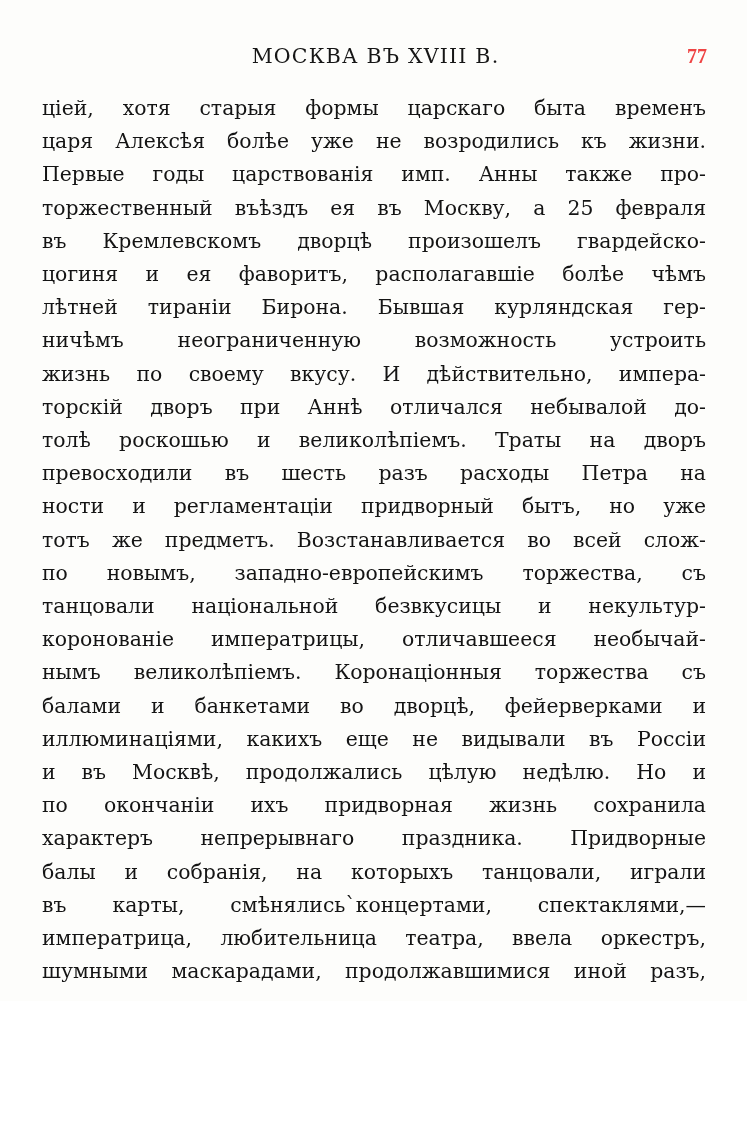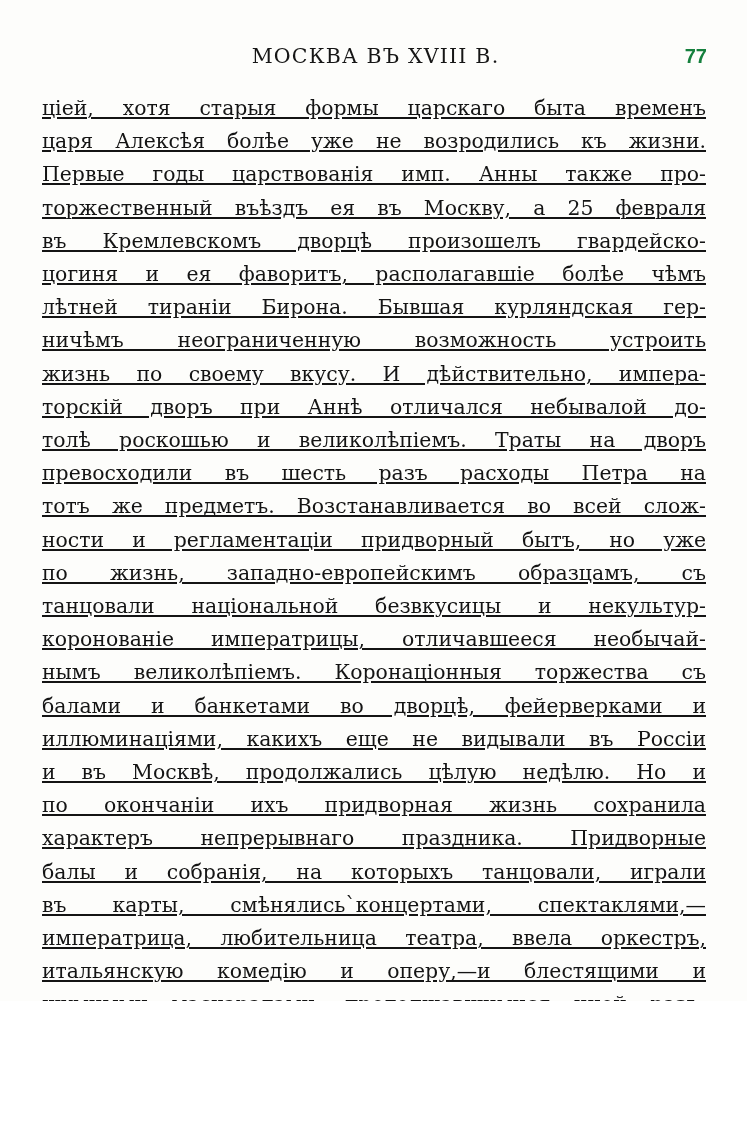--- a/index.html
+++ b/index.html
@@ -39,8 +39,8 @@
     top: 1px;
     font-size: 20px;
     font-weight: bold;
-    color: #15803d;
-    font-family: Liberation Sans, sans-serif;
+    color: #ef4444;
+    font-family: Liberation Serif, serif;
   }
   .body-text {
     position: absolute;

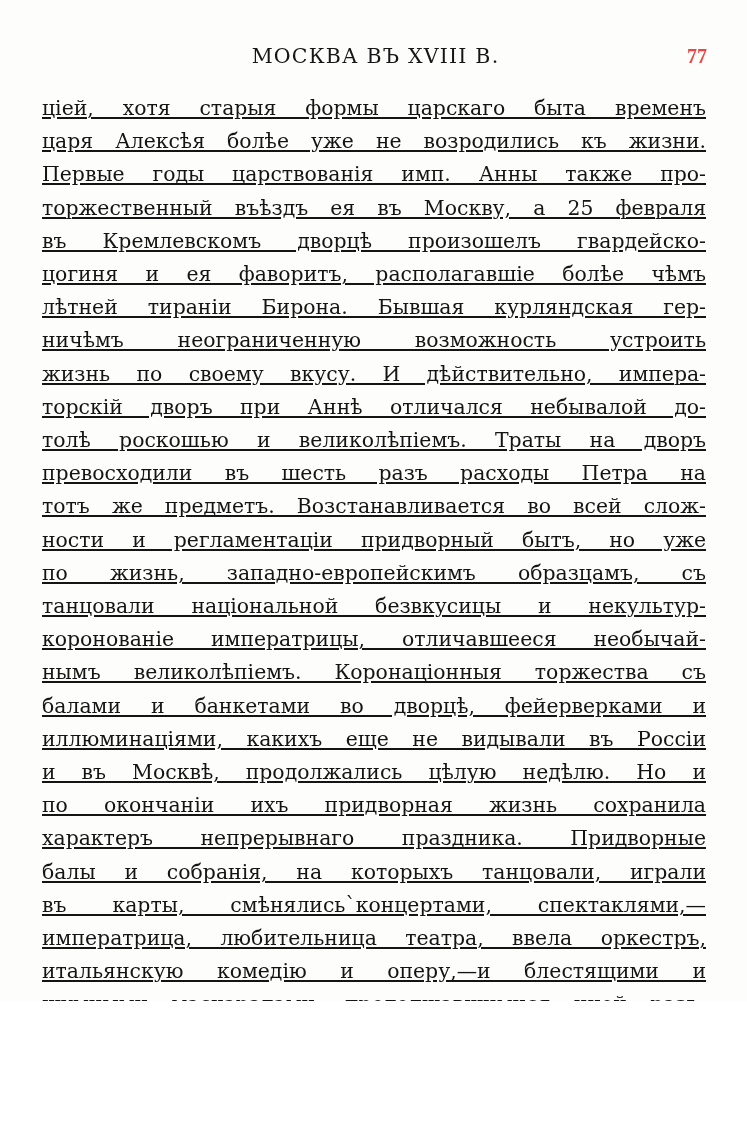--- a/index.html
+++ b/index.html
@@ -56,7 +56,6 @@
     white-space: nowrap;
     text-align: justify;
     text-align-last: justify;
-    text-decoration: underline;
   }
 </style>
 </head>

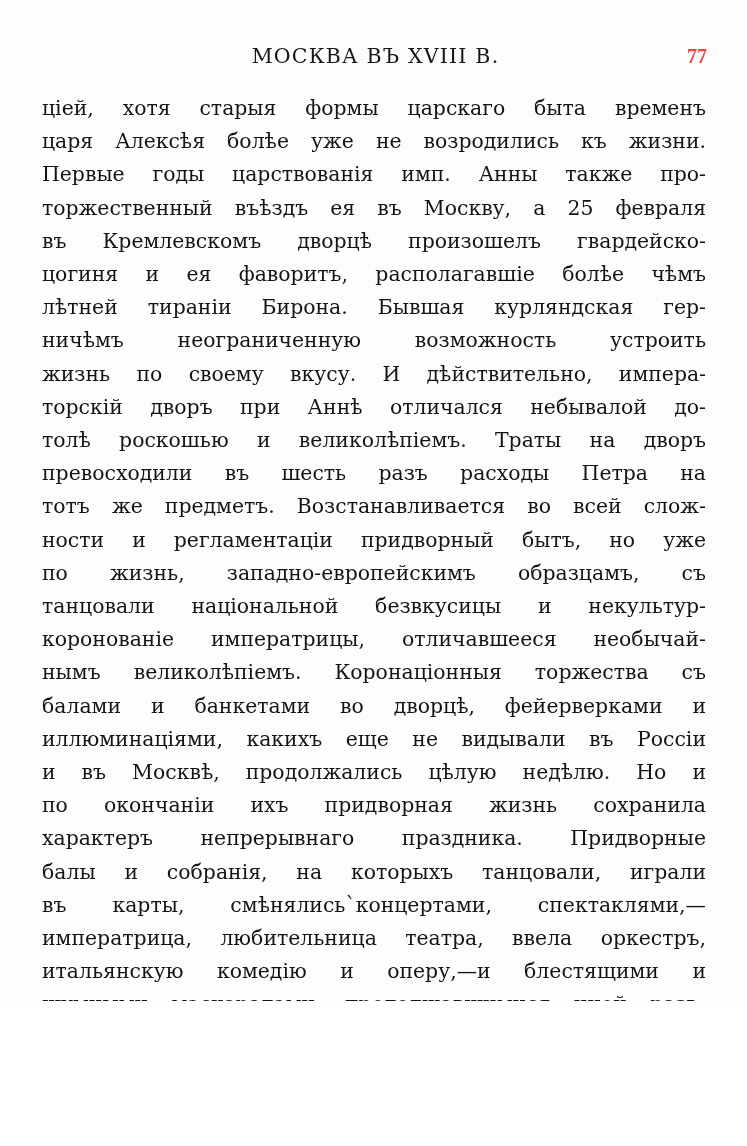--- a/index.html
+++ b/index.html
@@ -81,8 +81,8 @@
     <span class="line">торскiй дворъ при Аннѣ отличался небывалой до-</span>
     <span class="line">толѣ роскошью и великолѣпiемъ. Траты на дворъ</span>
     <span class="line">превосходили въ шесть разъ расходы Петра на</span>
+    <span class="line">ности и регламентацiи придворный бытъ, но уже</span>
     <span class="line">тотъ же предметъ. Возстанавливается во всей слож-</span>
-    <span class="line">ности и регламентацiи придворный бытъ, но уже</span>
     <span class="line">по жизнь, западно-европейскимъ образцамъ, съ</span>
     <span class="line">танцовали нацiональной безвкусицы и некультур-</span>
     <span class="line">коронованiе императрицы, отличавшееся необычай-</span>

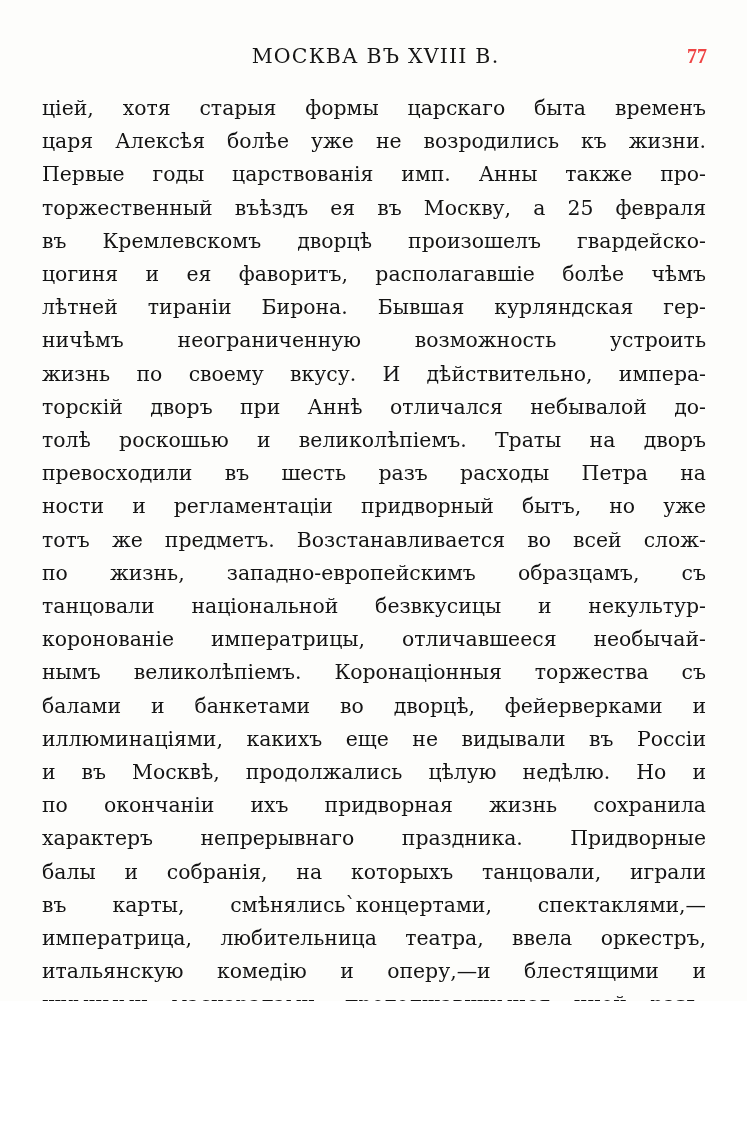--- a/index.html
+++ b/index.html
@@ -83,7 +83,7 @@
     <span class="line">превосходили въ шесть разъ расходы Петра на</span>
     <span class="line">ности и регламентацiи придворный бытъ, но уже</span>
     <span class="line">тотъ же предметъ. Возстанавливается во всей слож-</span>
-    <span class="line">по жизнь, западно-европейскимъ образцамъ, съ</span>
+    <span class="line">по новымъ, западно-европейскимъ торжества, съ</span>
     <span class="line">танцовали нацiональной безвкусицы и некультур-</span>
     <span class="line">коронованiе императрицы, отличавшееся необычай-</span>
     <span class="line">нымъ великолѣпiемъ. Коронацiонныя торжества съ</span>

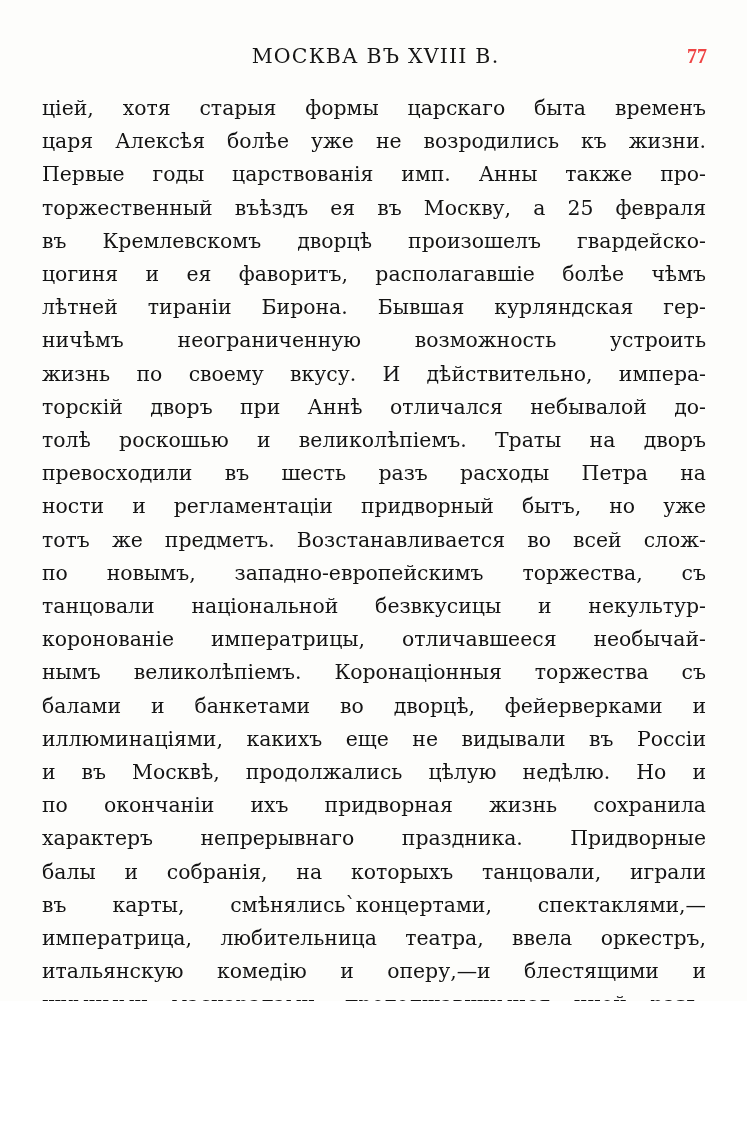--- a/index.html
+++ b/index.html
@@ -95,7 +95,6 @@
     <span class="line">балы и собранiя, на которыхъ танцовали, играли</span>
     <span class="line">въ карты, смѣнялись`концертами, спектаклями,—</span>
     <span class="line">императрица, любительница театра, ввела оркестръ,</span>
-    <span class="line">итальянскую комедiю и оперу,—и блестящими и</span>
     <span class="line">шумными маскарадами, продолжавшимися иной разъ,</span>
 
   </div>

